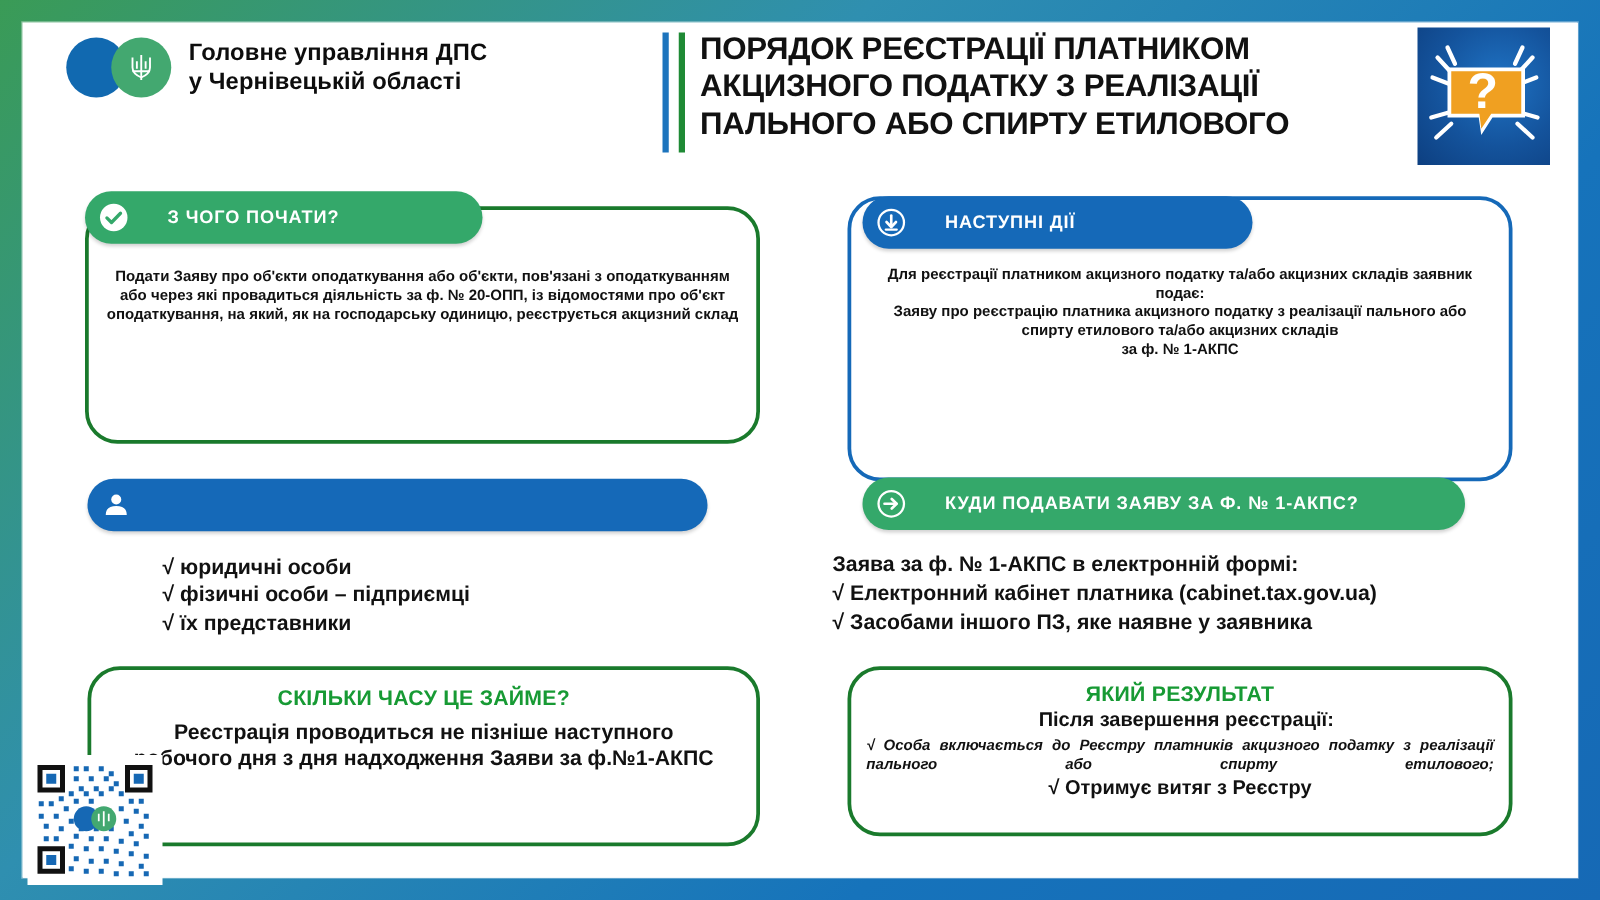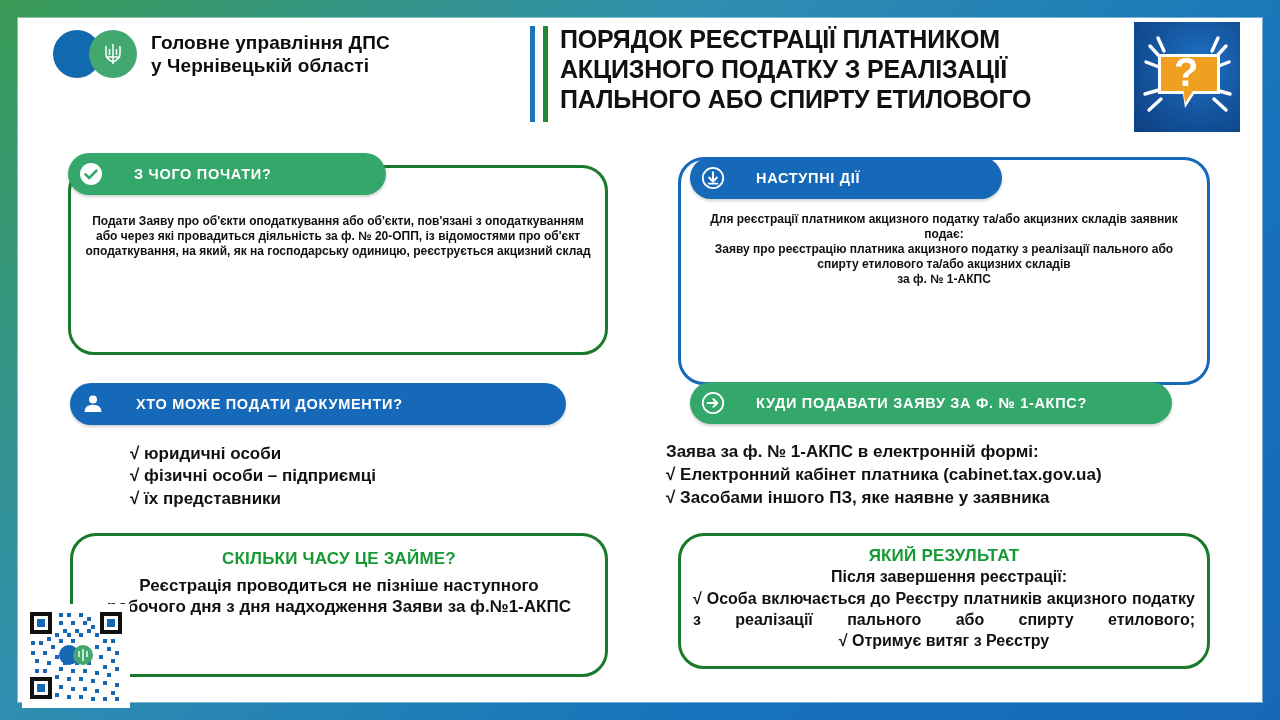--- a/index.html
+++ b/index.html
@@ -287,7 +287,6 @@
         <path d="M2.6 19 Q2.6 11.8 11 11.8 Q19.4 11.8 19.4 19 Z" fill="#ffffff"></path>
       </svg>
     </span>
-    <span class="pill-label">ХТО МОЖЕ ПОДАТИ ДОКУМЕНТИ?</span>
   </div>
   <div class="plain-list" style="left:130px; top:443px; width:420px;">√ юридичні особи
 √ фізичні особи – підприємці

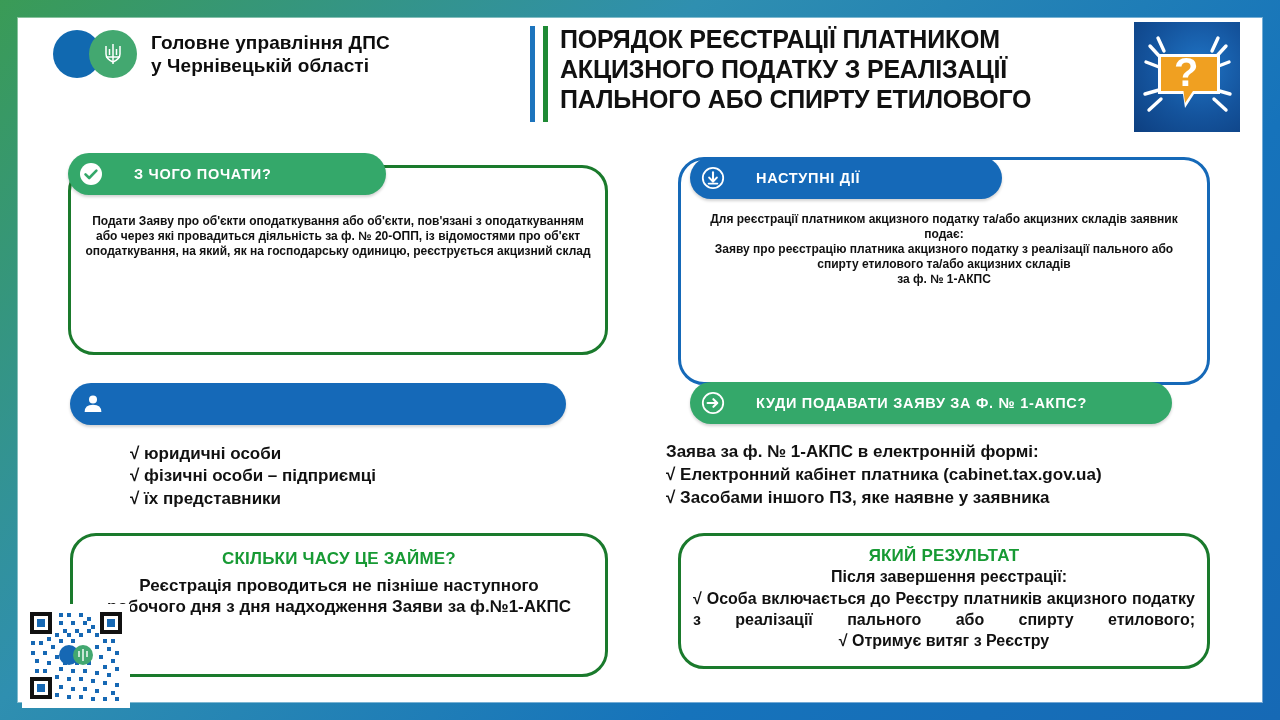--- a/index.html
+++ b/index.html
@@ -314,7 +314,7 @@
   <div class="card card-green" style="left:678px; top:533px; width:532px; height:136px;">
     <div class="card-heading green-dark" style="margin-top:10px;">ЯКИЙ РЕЗУЛЬТАТ</div>
     <div class="card-body" style="padding:1px 10px 0 20px; font-size:16px;">Після завершення реєстрації:</div>
-    <div class="card-body" style="padding:2px 12px 0 12px; font-size:16px; text-align:justify; text-align-last:justify; line-height:1.3;">√  Особа  включається  до  Реєстру  платників акцизного  податку  з  реалізації  пального  або спирту етилового;</div>
+    <div class="card-body" style="padding:2px 12px 0 12px; font-size:12px; text-align:justify; text-align-last:justify; line-height:1.3;font-style:italic;">√  Особа  включається  до  Реєстру  платників акцизного  податку  з  реалізації  пального  або спирту етилового;</div>
     <div class="card-body" style="padding:1px 10px 0 10px; font-size:16px;">√ Отримує витяг з Реєстру</div>
   </div>
 

